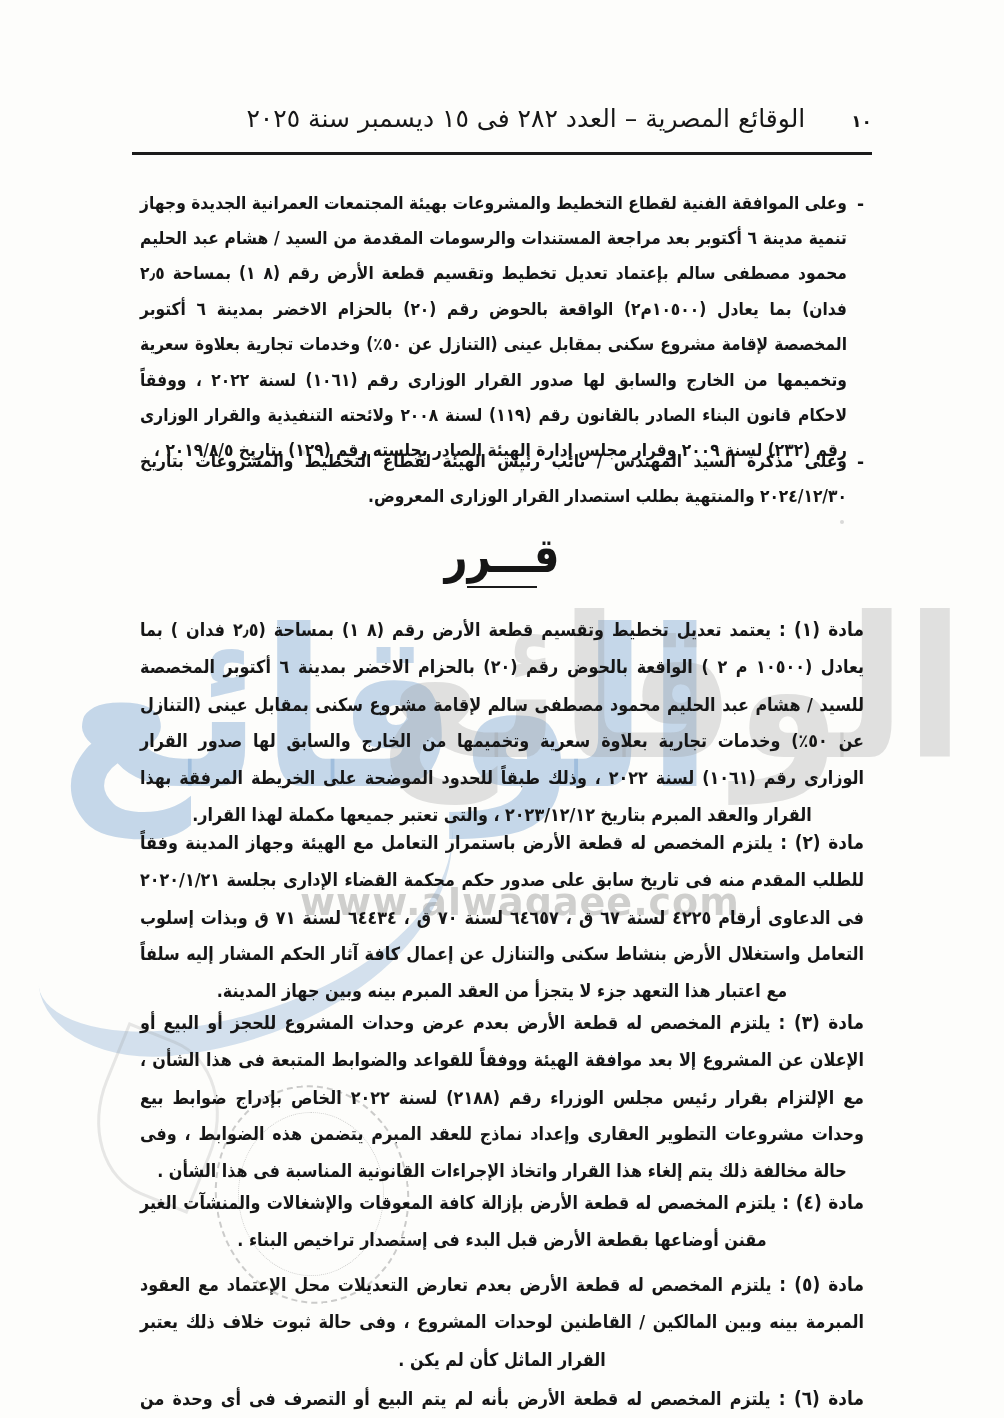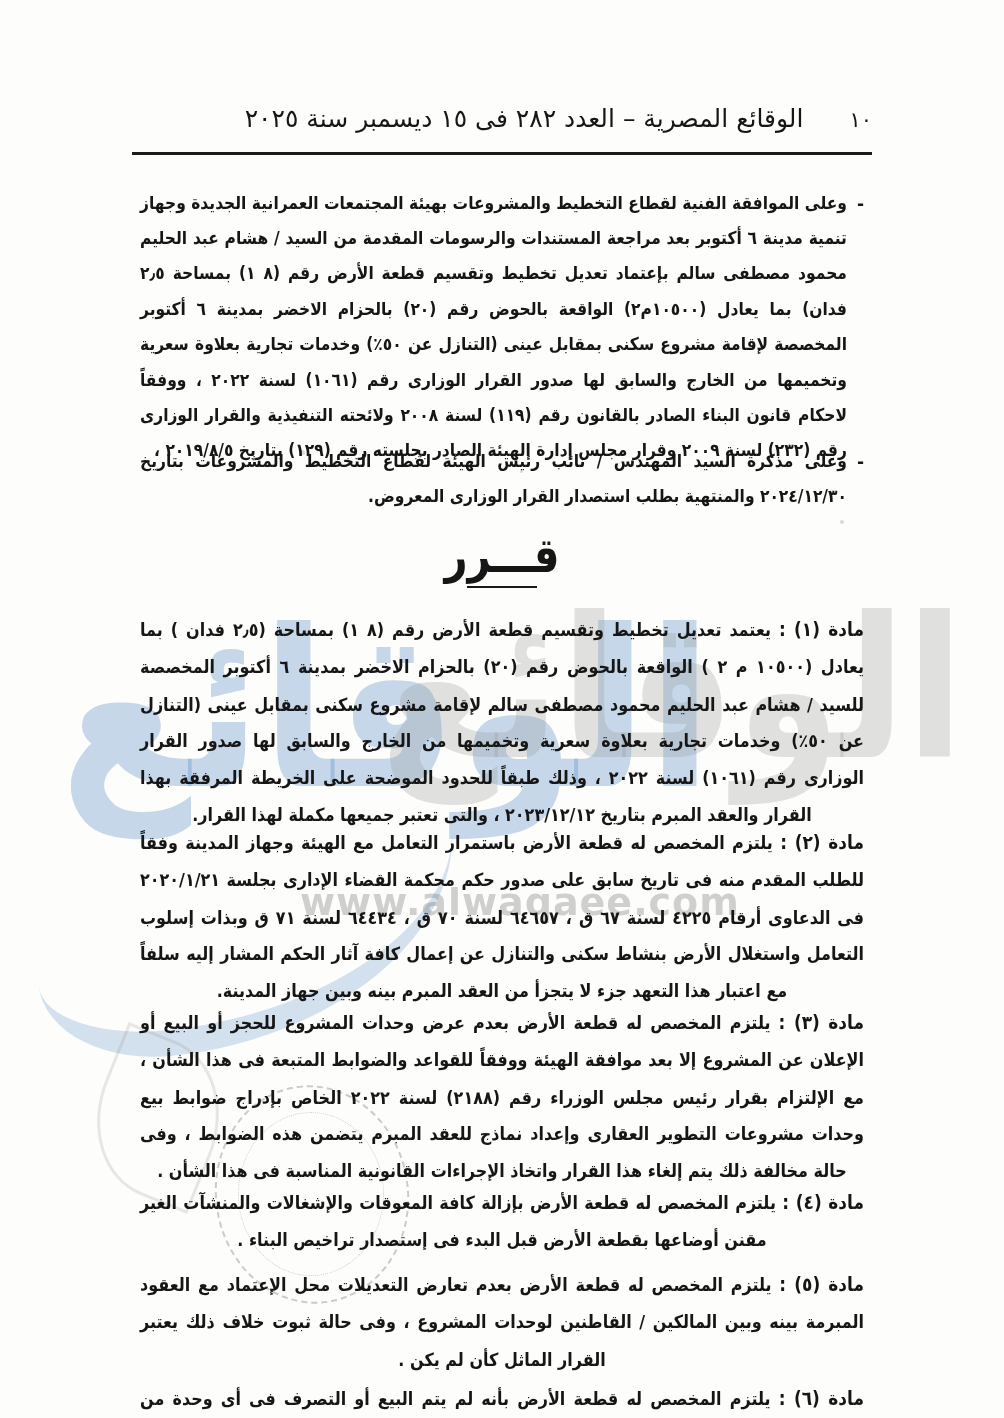--- a/index.html
+++ b/index.html
@@ -105,8 +105,8 @@
     direction: rtl;
   }
   .page-number {
-    font-size: 21px;
-    font-weight: 400;
+    font-size: 17px;
+    font-weight: 700;
     letter-spacing: 1px;
   }
   .header-title {

